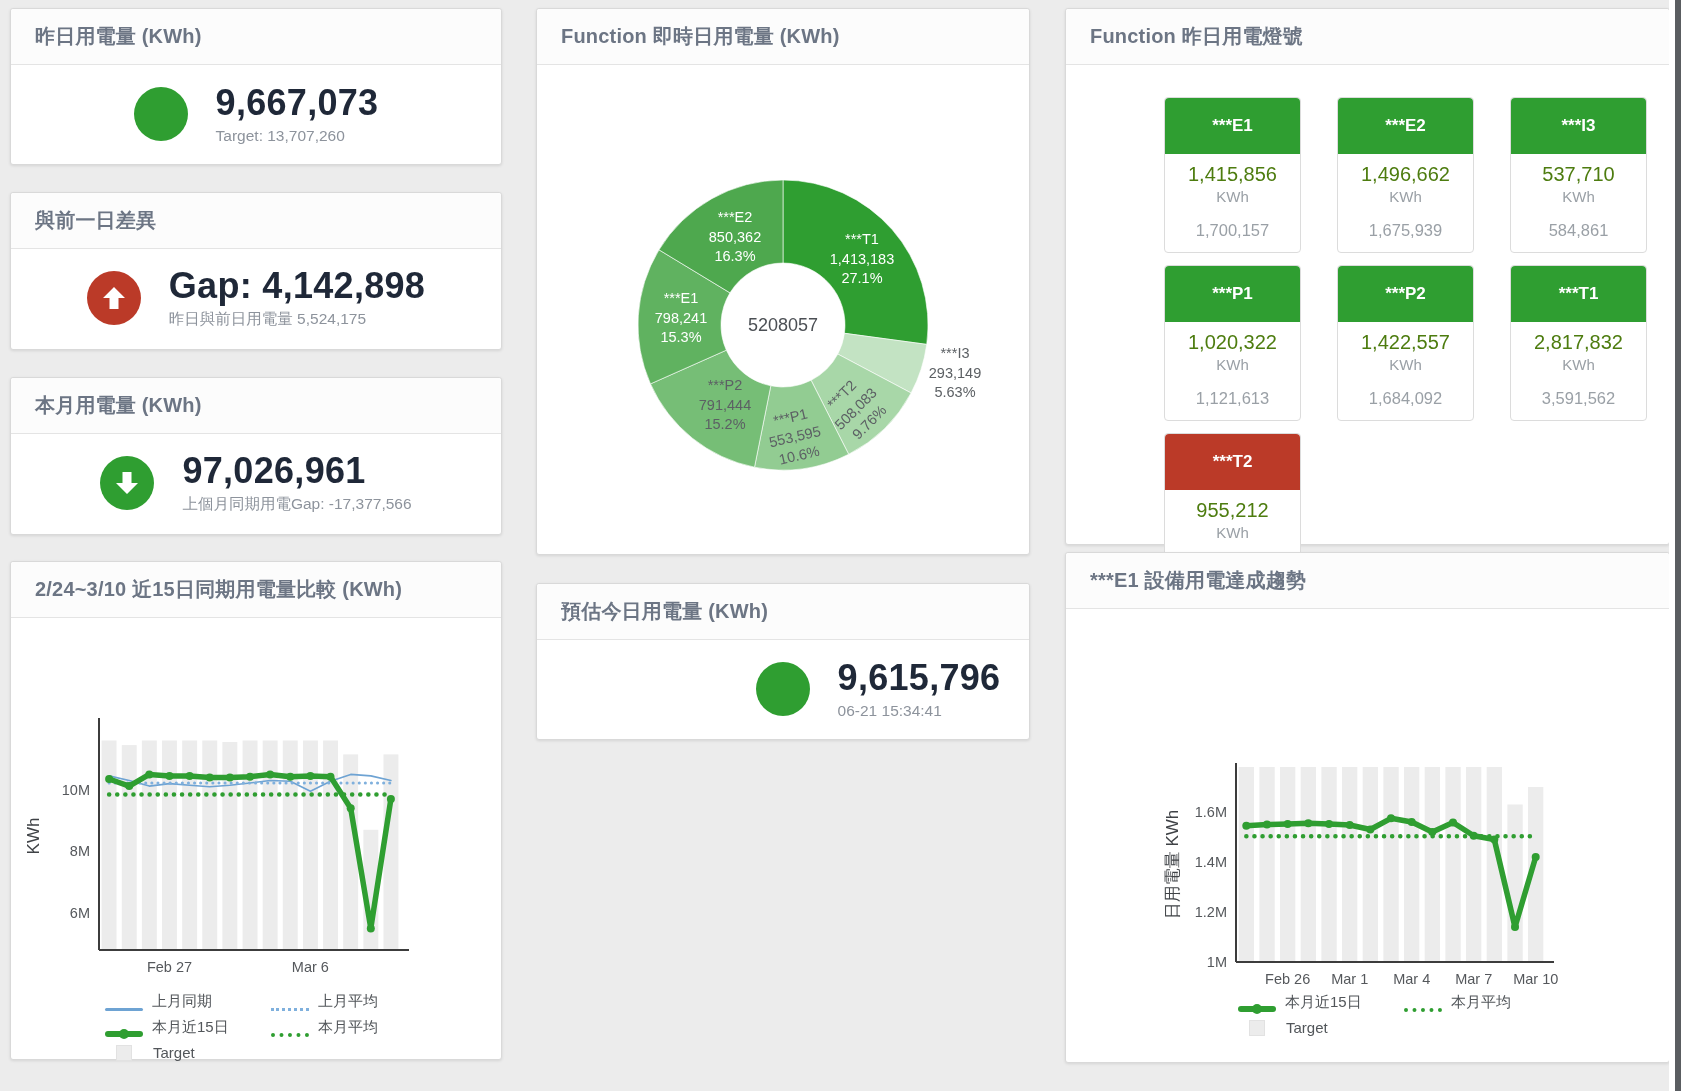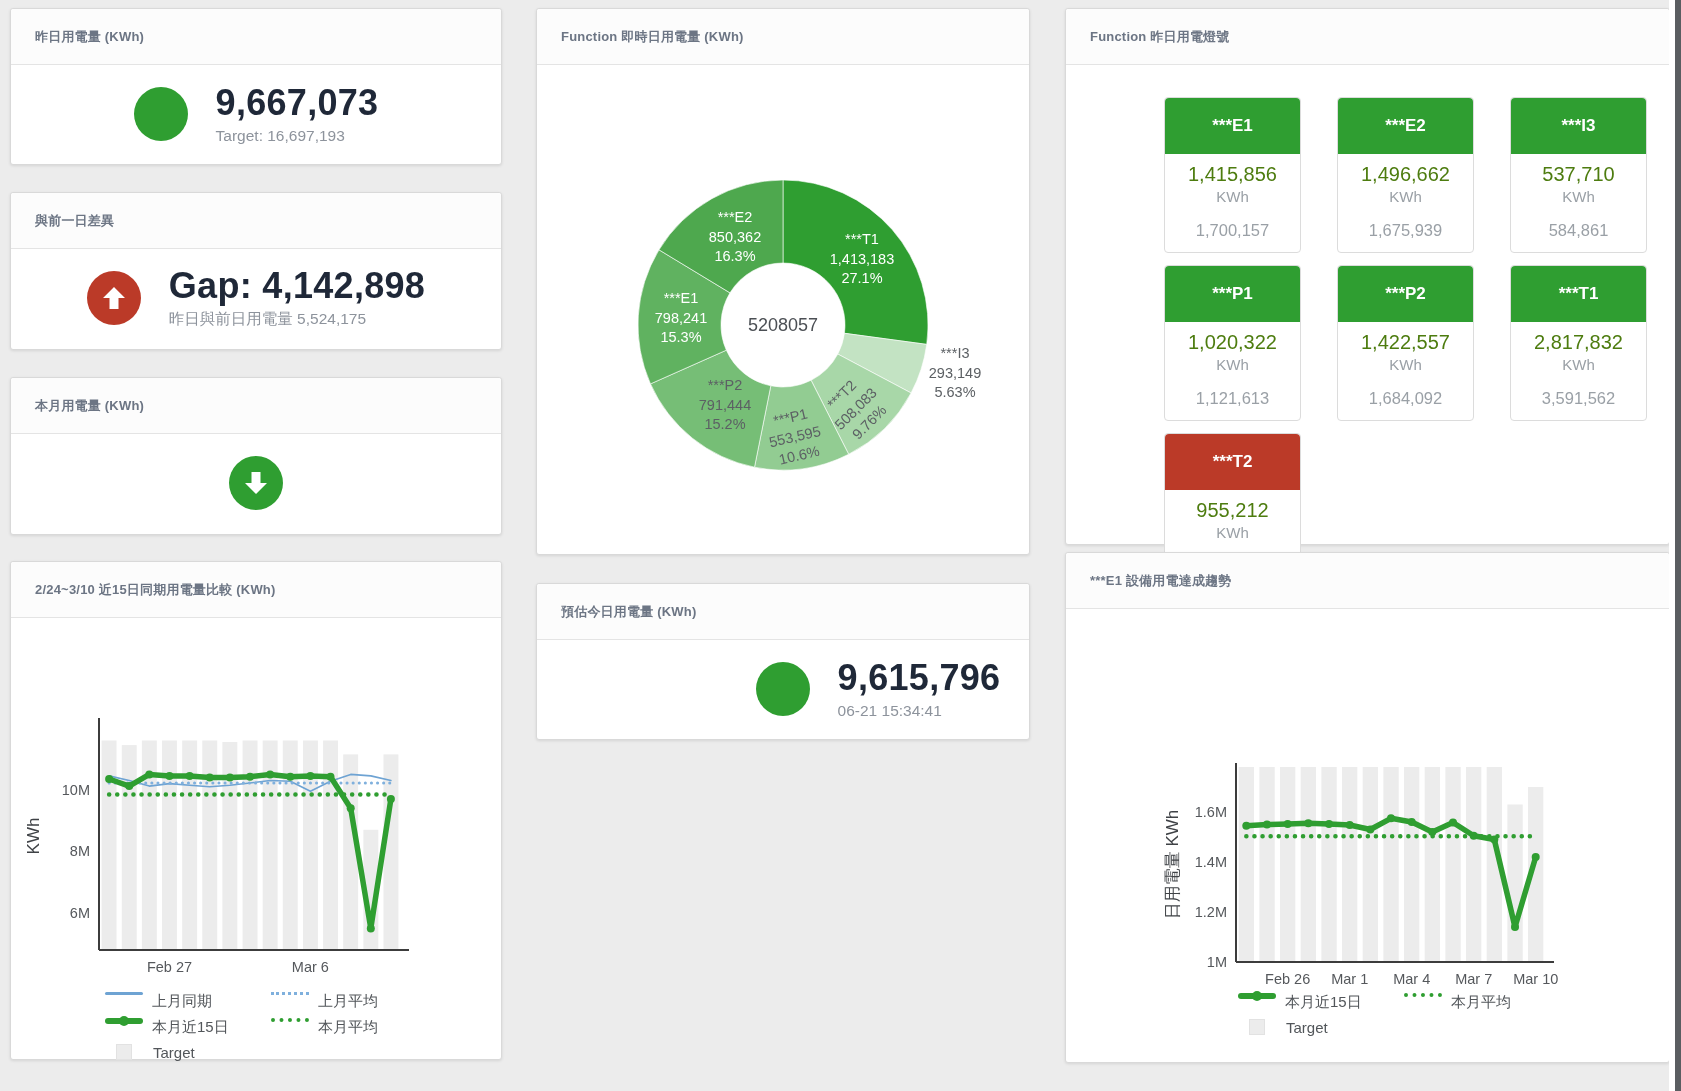--- a/index.html
+++ b/index.html
@@ -6,7 +6,7 @@
   #stage{position:relative;width:1681px;height:1091px;background:#ececec;overflow:hidden;}
   .card{position:absolute;background:#fff;border:1px solid #d9d9d9;border-radius:3px;box-shadow:0 1px 3px rgba(0,0,0,.10);}
   .card-head{height:55px;display:flex;align-items:center;padding:0 24px;border-bottom:1px solid #e4e4e4;background:#fcfcfc;border-radius:3px 3px 0 0;}
-  .card-title{font-size:13px;font-weight:700;color:#6c7584;letter-spacing:.2px;}
+  .card-title{font-size:20px;font-weight:700;color:#6c7584;letter-spacing:.2px;}
   .card-body{position:relative;}
   
   .stat{display:flex;align-items:center;justify-content:center;gap:28px;height:98px;}

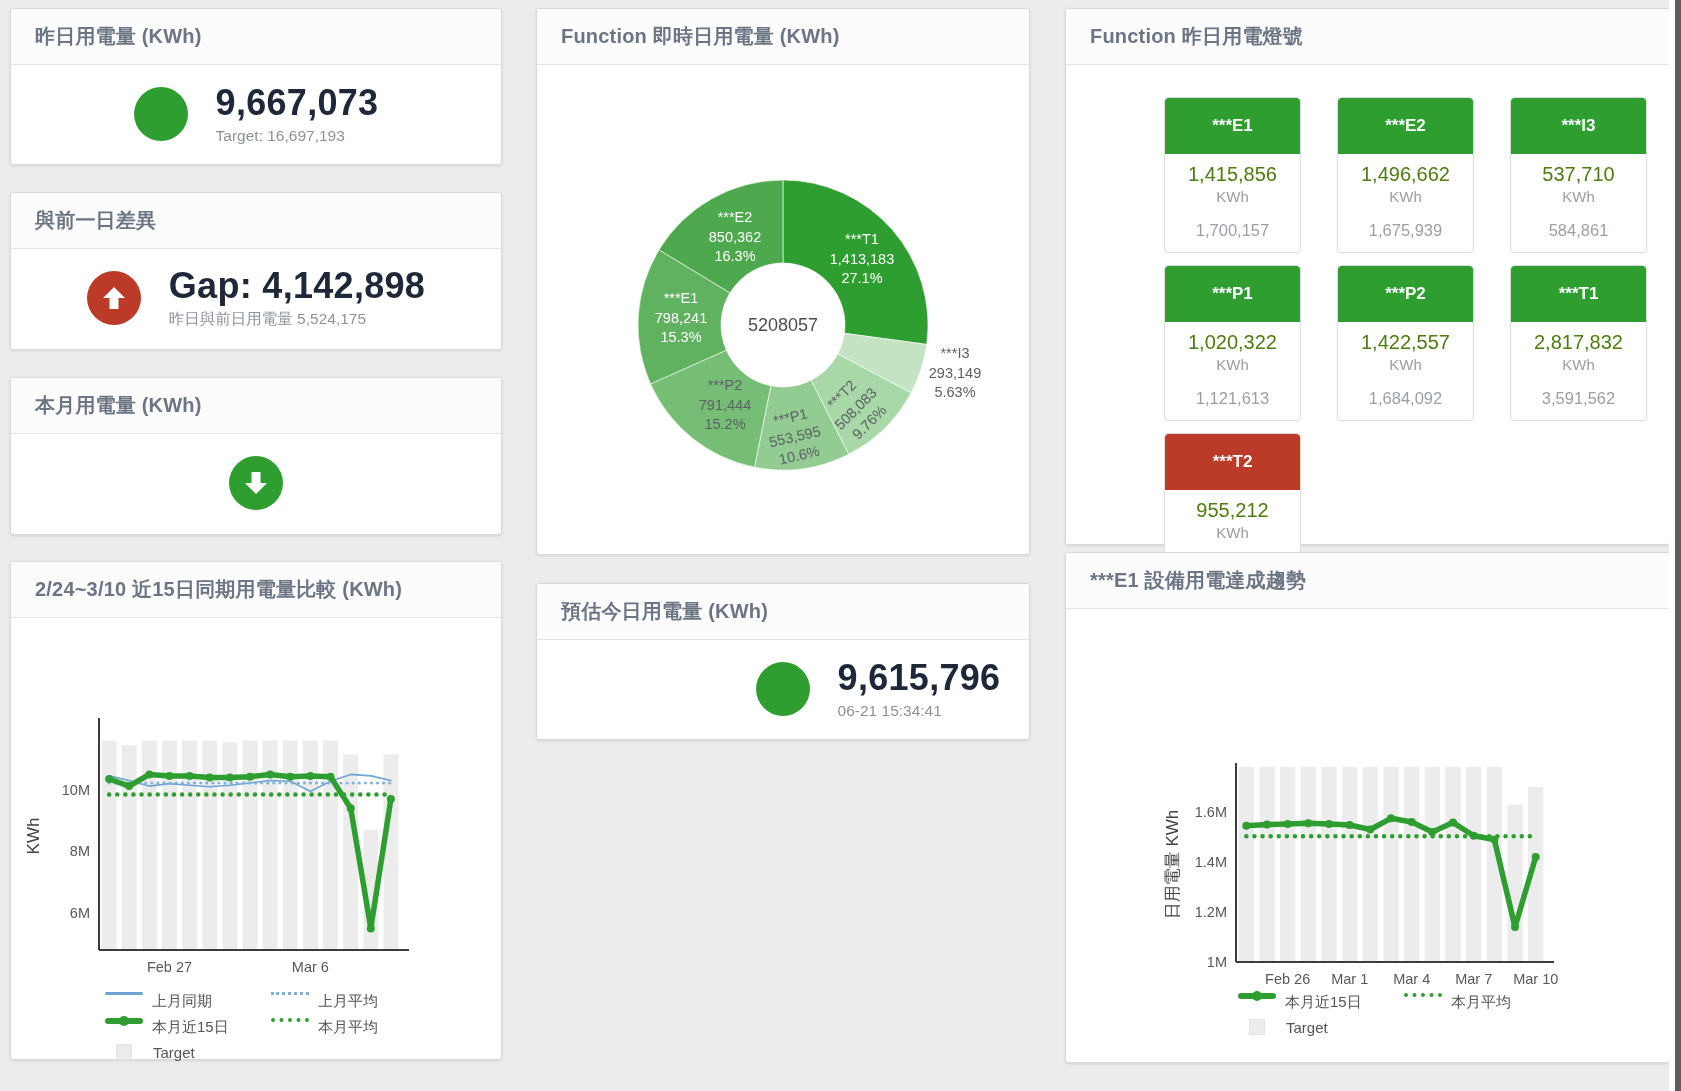--- a/index.html
+++ b/index.html
@@ -69,7 +69,7 @@
       <span class="stat-circle c-green"></span>
       <span class="stat-text">
         <div class="stat-value">9,667,073</div>
-        <div class="stat-sub">Target: 16,697,193</div>
+        <div class="stat-sub">Target: 13,707,260</div>
       </span>
     </div>
   </div>

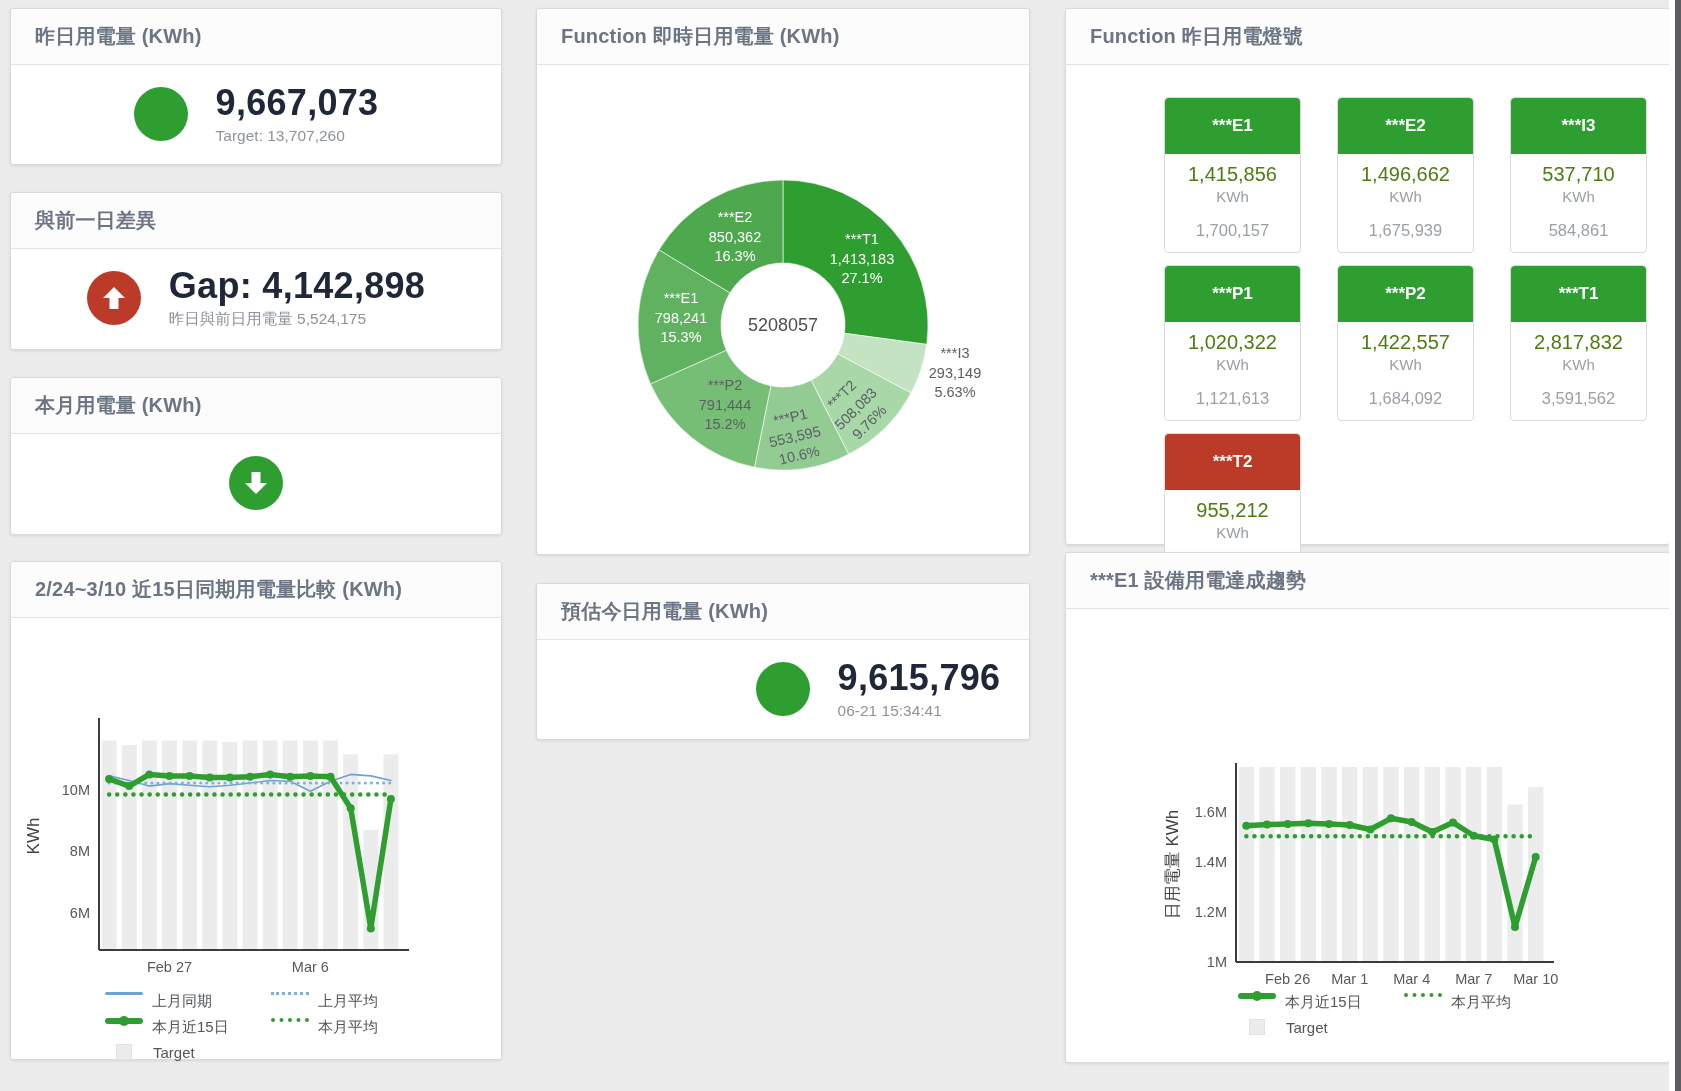--- a/index.html
+++ b/index.html
@@ -101,6 +101,10 @@
             <path d="M12 3.2 L20.8 12 H15.6 V20.8 H8.4 V12 H3.2 Z" fill="#fff"></path>
           </svg>
       </span>
+      <span class="stat-text">
+        <div class="stat-value">97,026,961</div>
+        <div class="stat-sub">上個月同期用電Gap: -17,377,566</div>
+      </span>
     </div>
   </div>
 

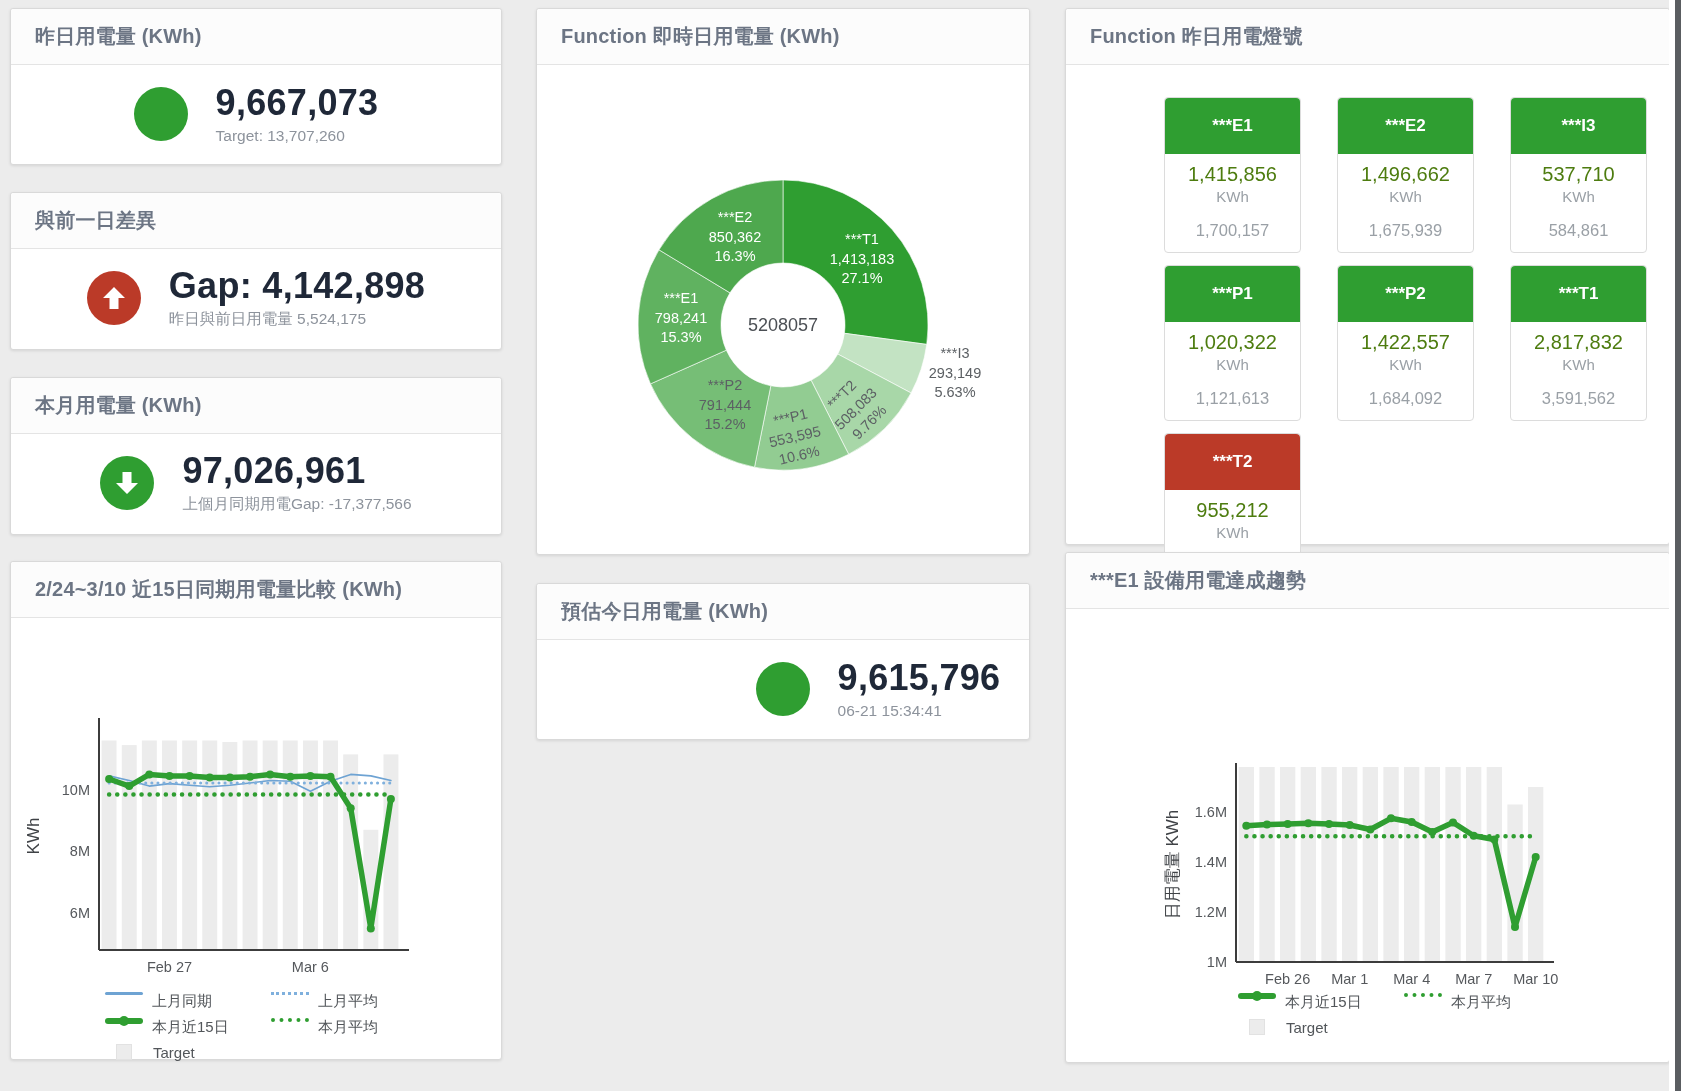--- a/index.html
+++ b/index.html
@@ -44,7 +44,7 @@
   .chart-svg text{font-family:"Liberation Sans",sans-serif;}
   .legend{margin-top:2px;font-size:15px;color:#52565a;}
   .lrow{display:flex;align-items:center;margin-bottom:7px;}
-  .litem{display:inline-flex;align-items:flex-start;gap:9px;min-width:146px;margin-right:20px;}
+  .litem{display:inline-flex;align-items:flex-end;gap:9px;min-width:146px;margin-right:20px;}
   .mk{flex:0 0 auto;}
   .mk-line-blue{width:38px;height:3px;background:#6ea3d3;border-radius:2px;}
   .mk-dot-blue{width:38px;border-top:3px dotted #7fb0dd;}

